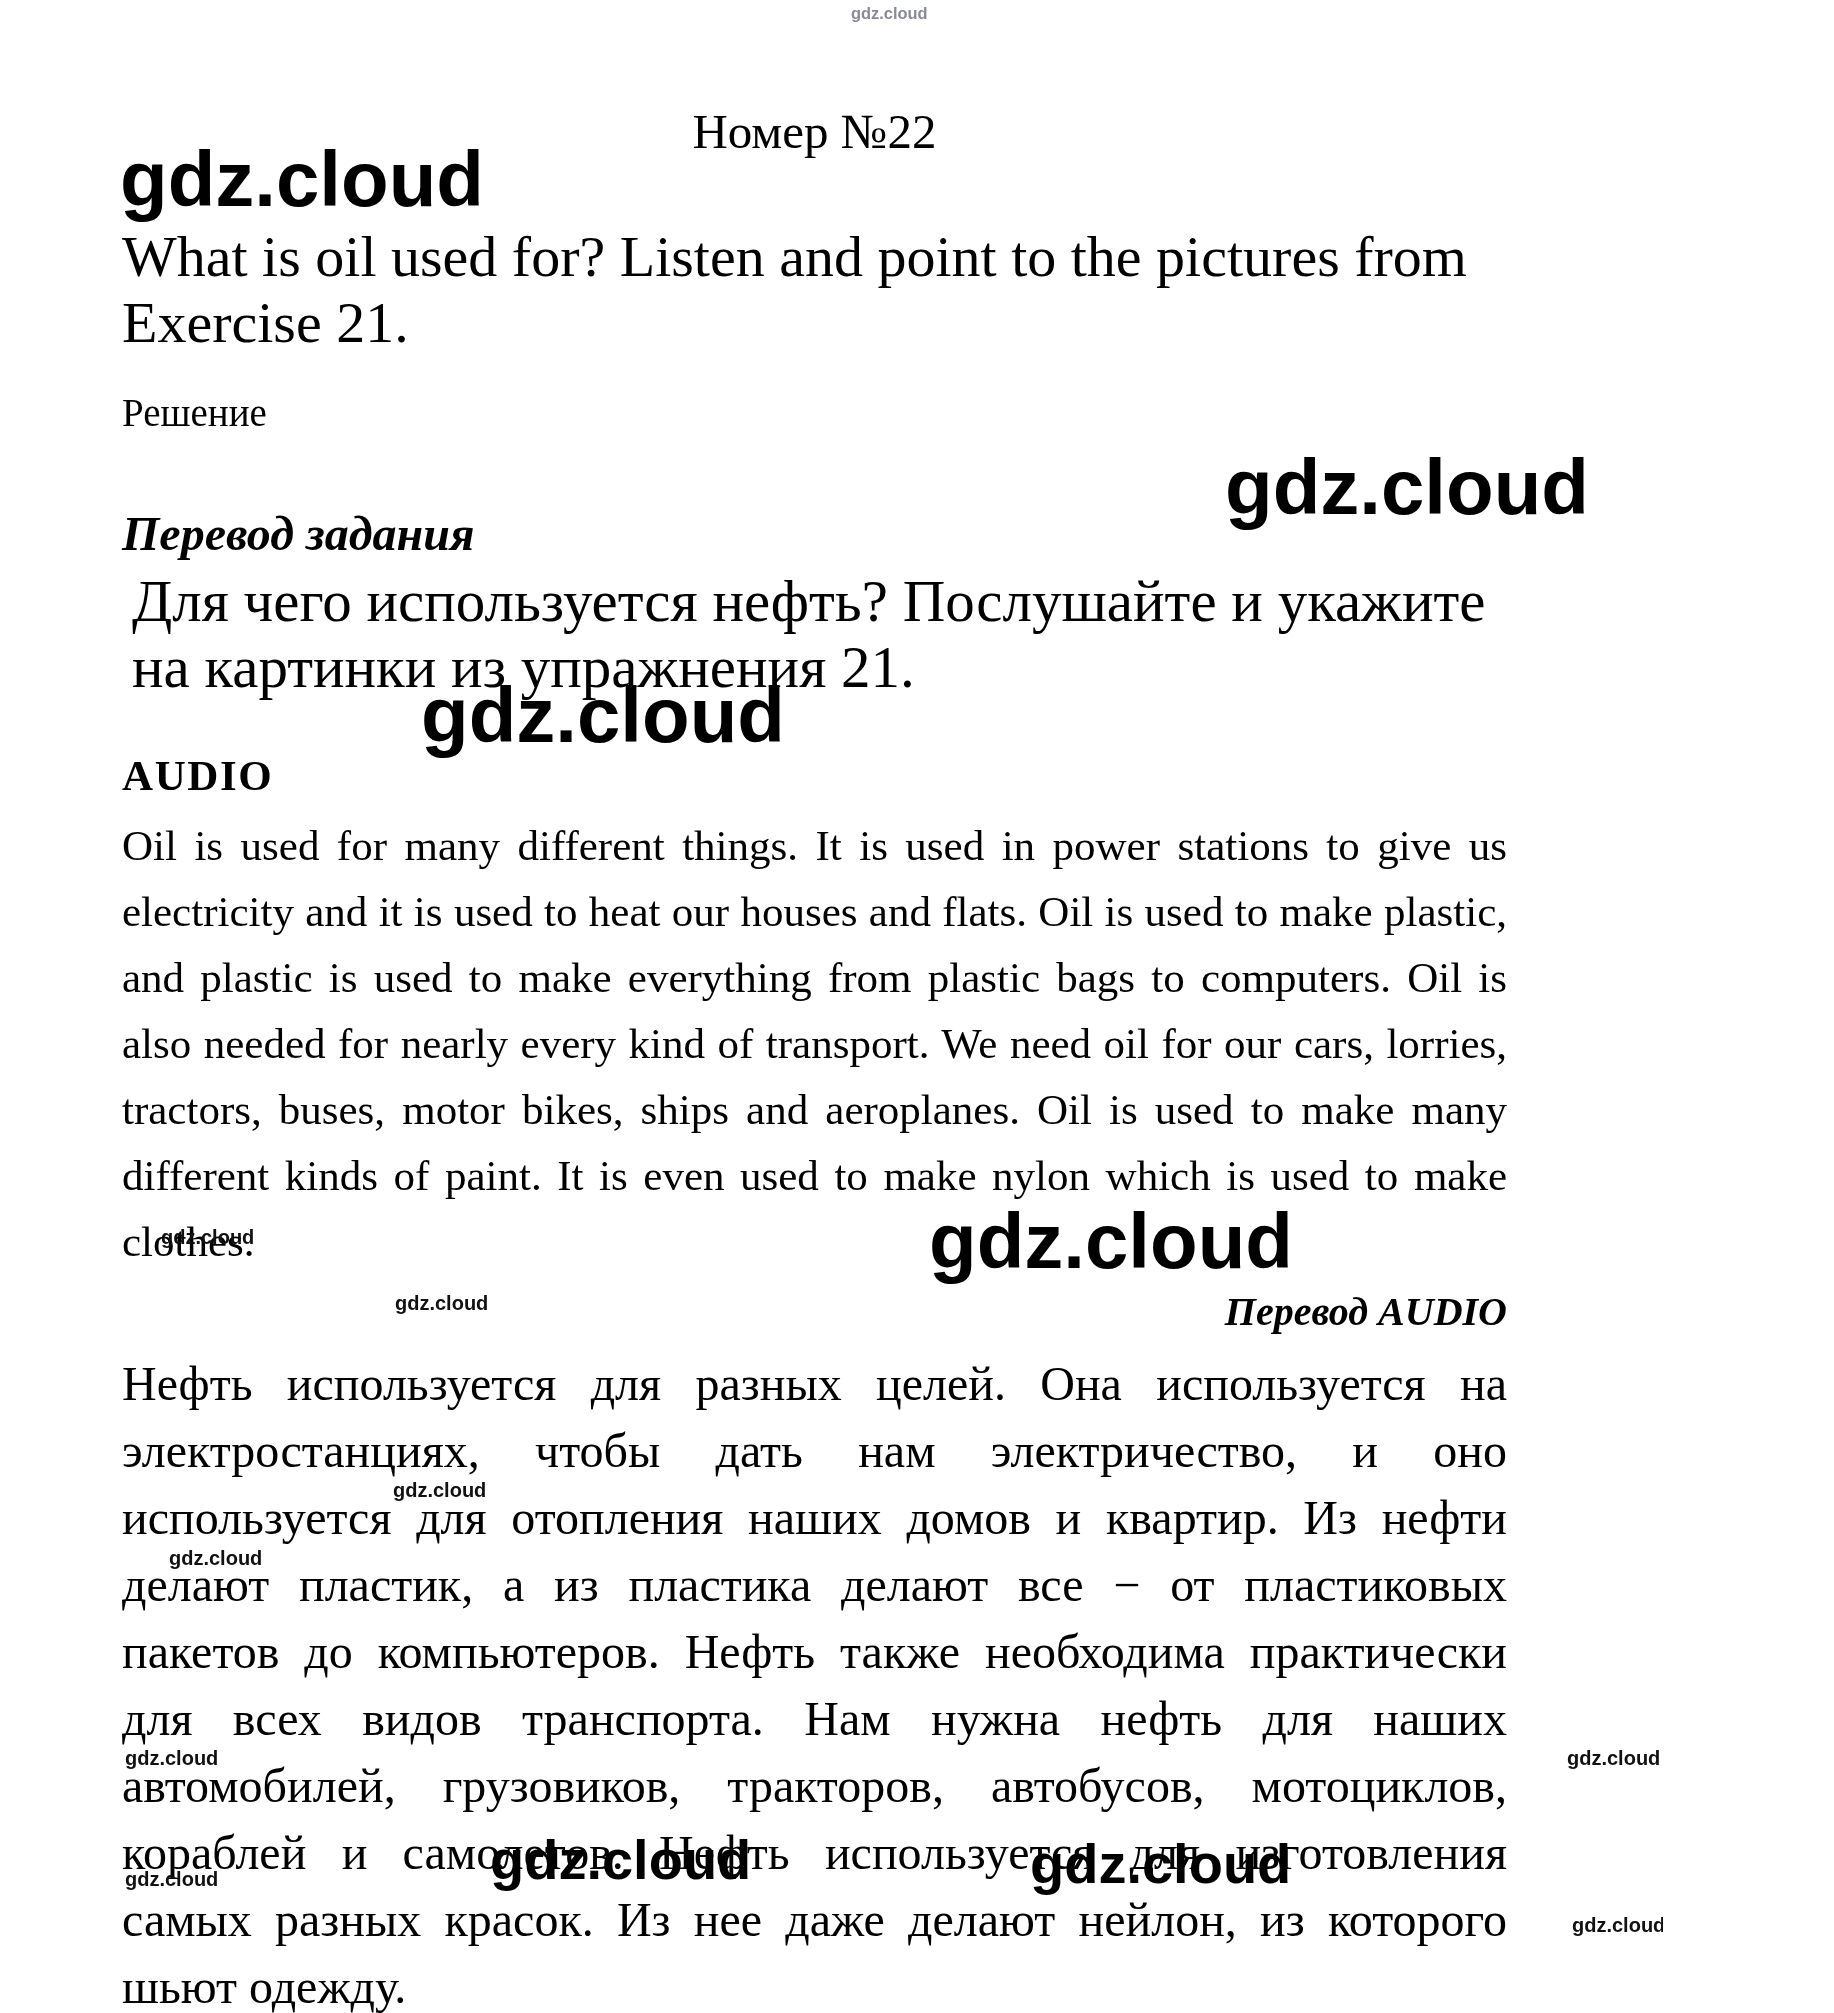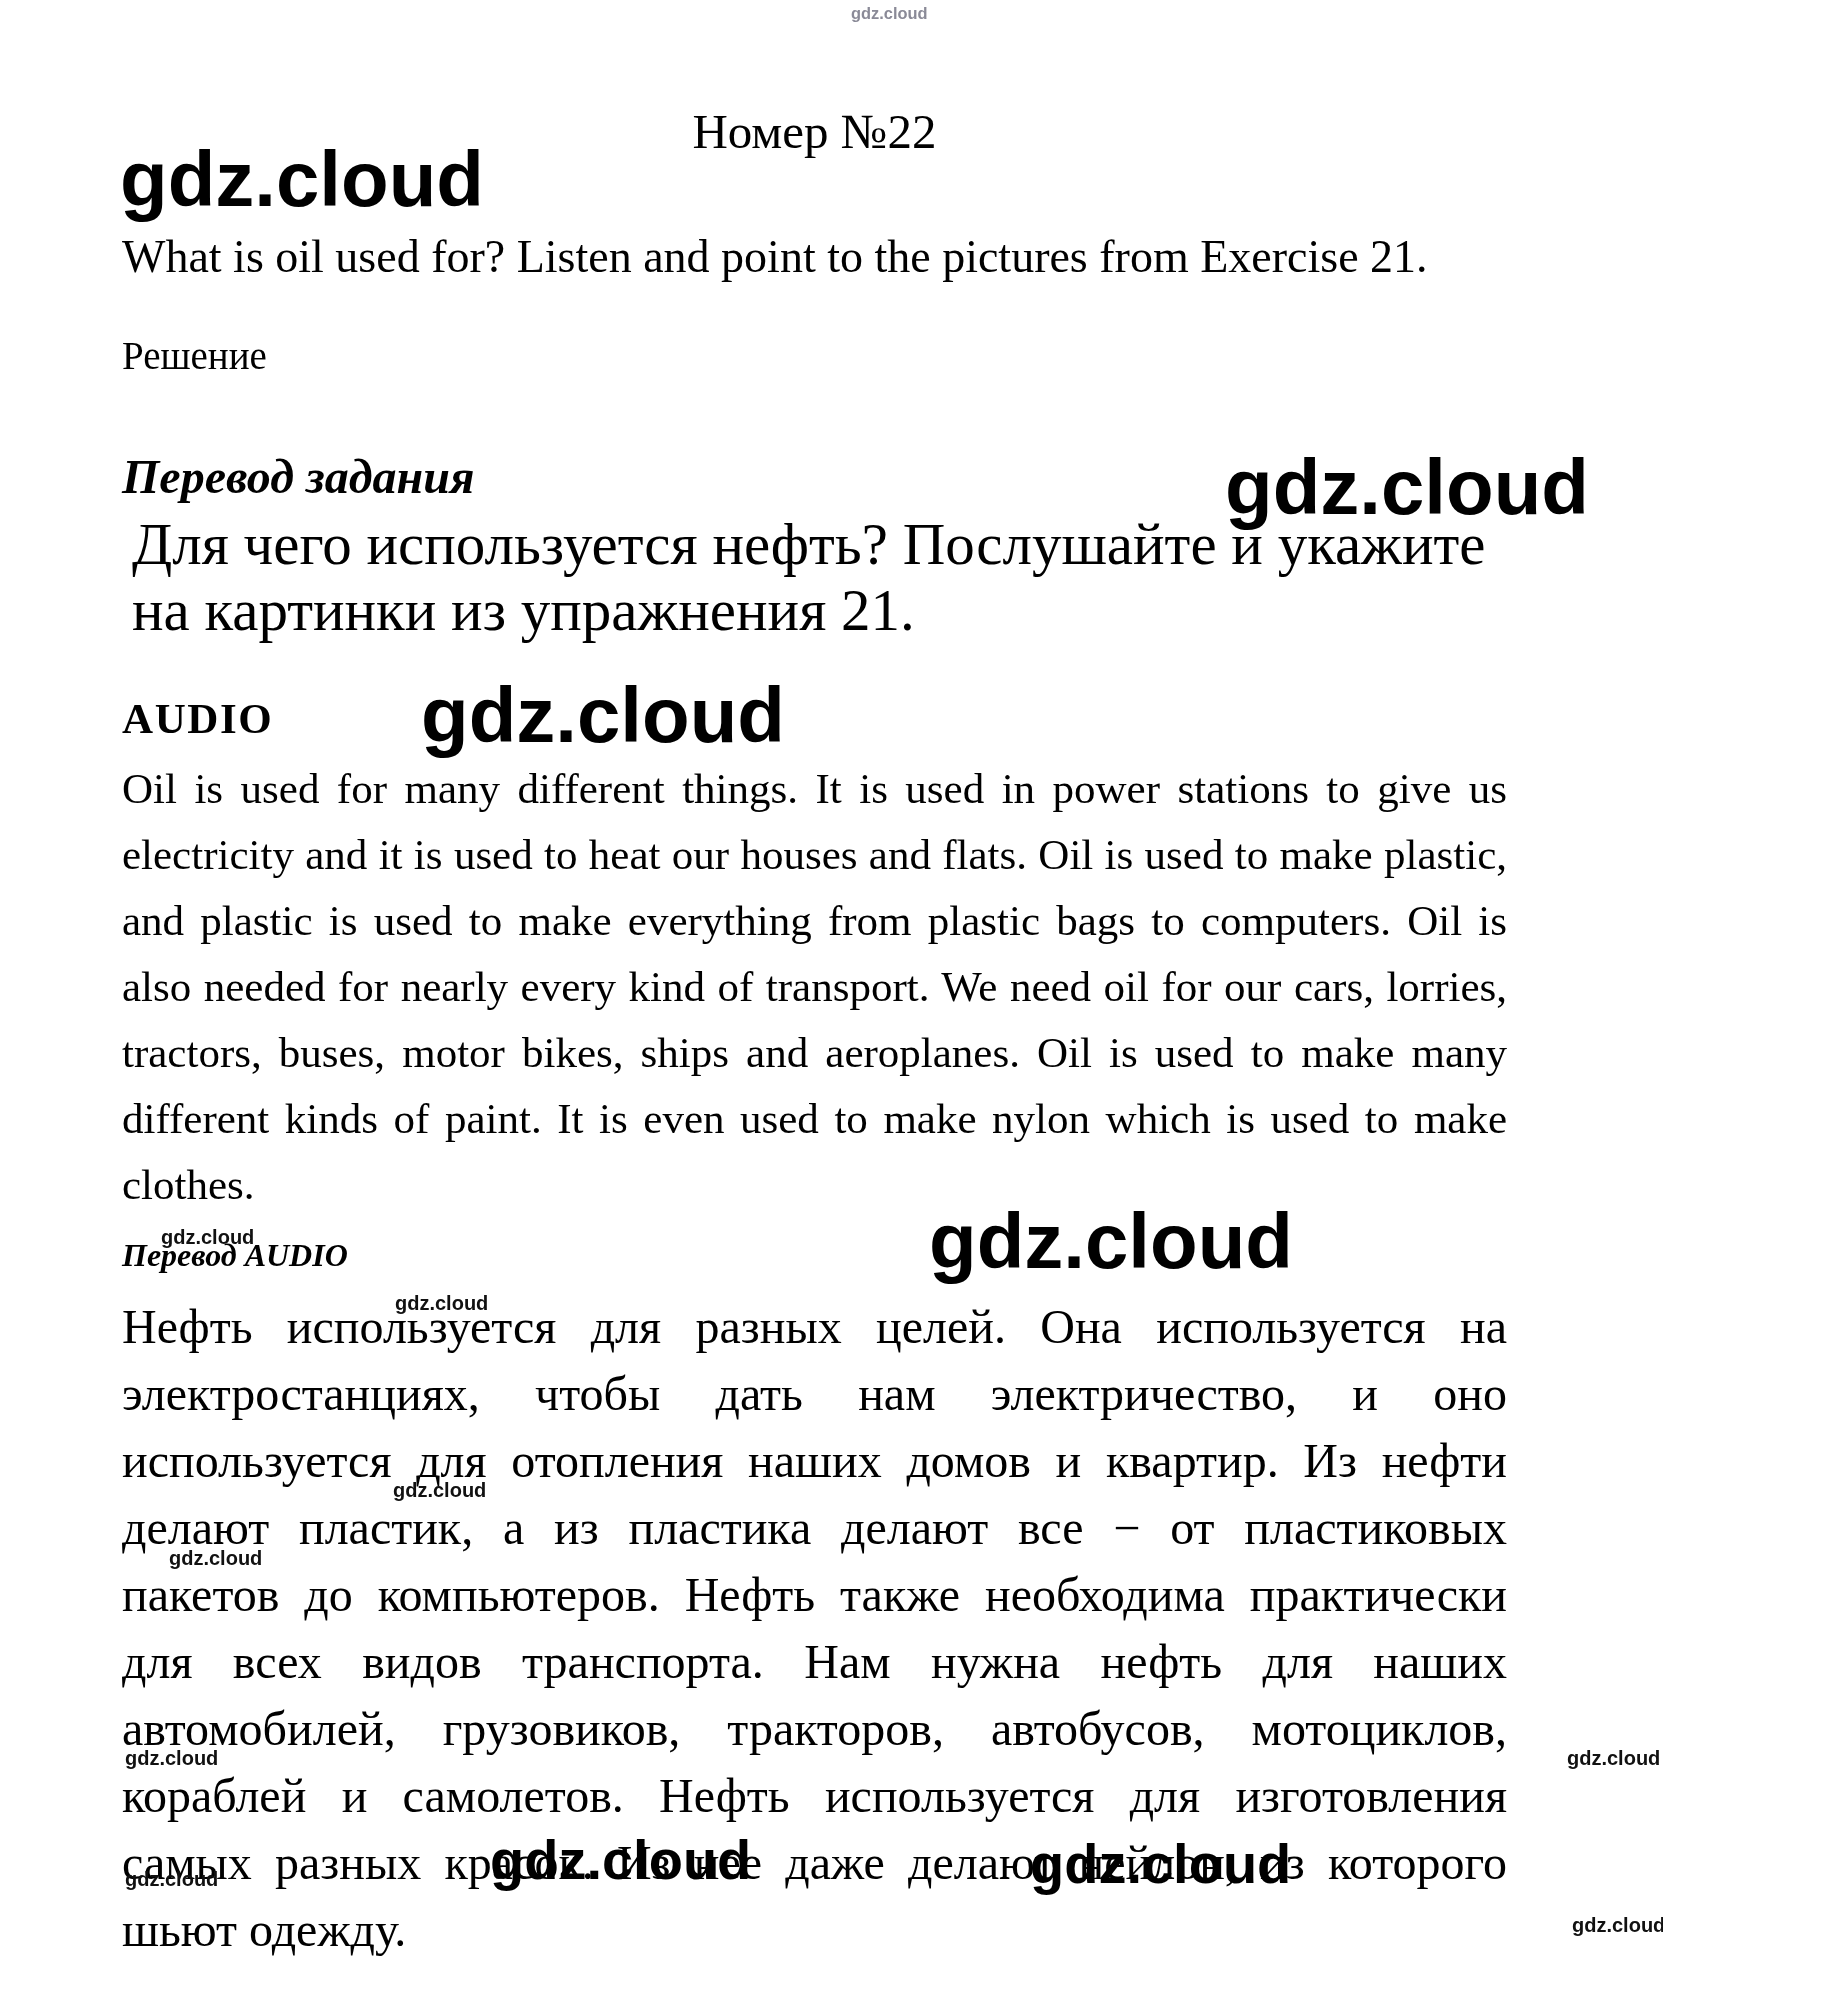--- a/index.html
+++ b/index.html
@@ -27,9 +27,9 @@
     line-height: 66px;
   }
   .task-en {
-    font-size: 46px;
+    font-size: 58px;
     line-height: 66px;
-    margin: 0 0 33px 0;
+    margin: 0 0 24px 0;
   }
   .solution-heading {
     font-size: 39px;

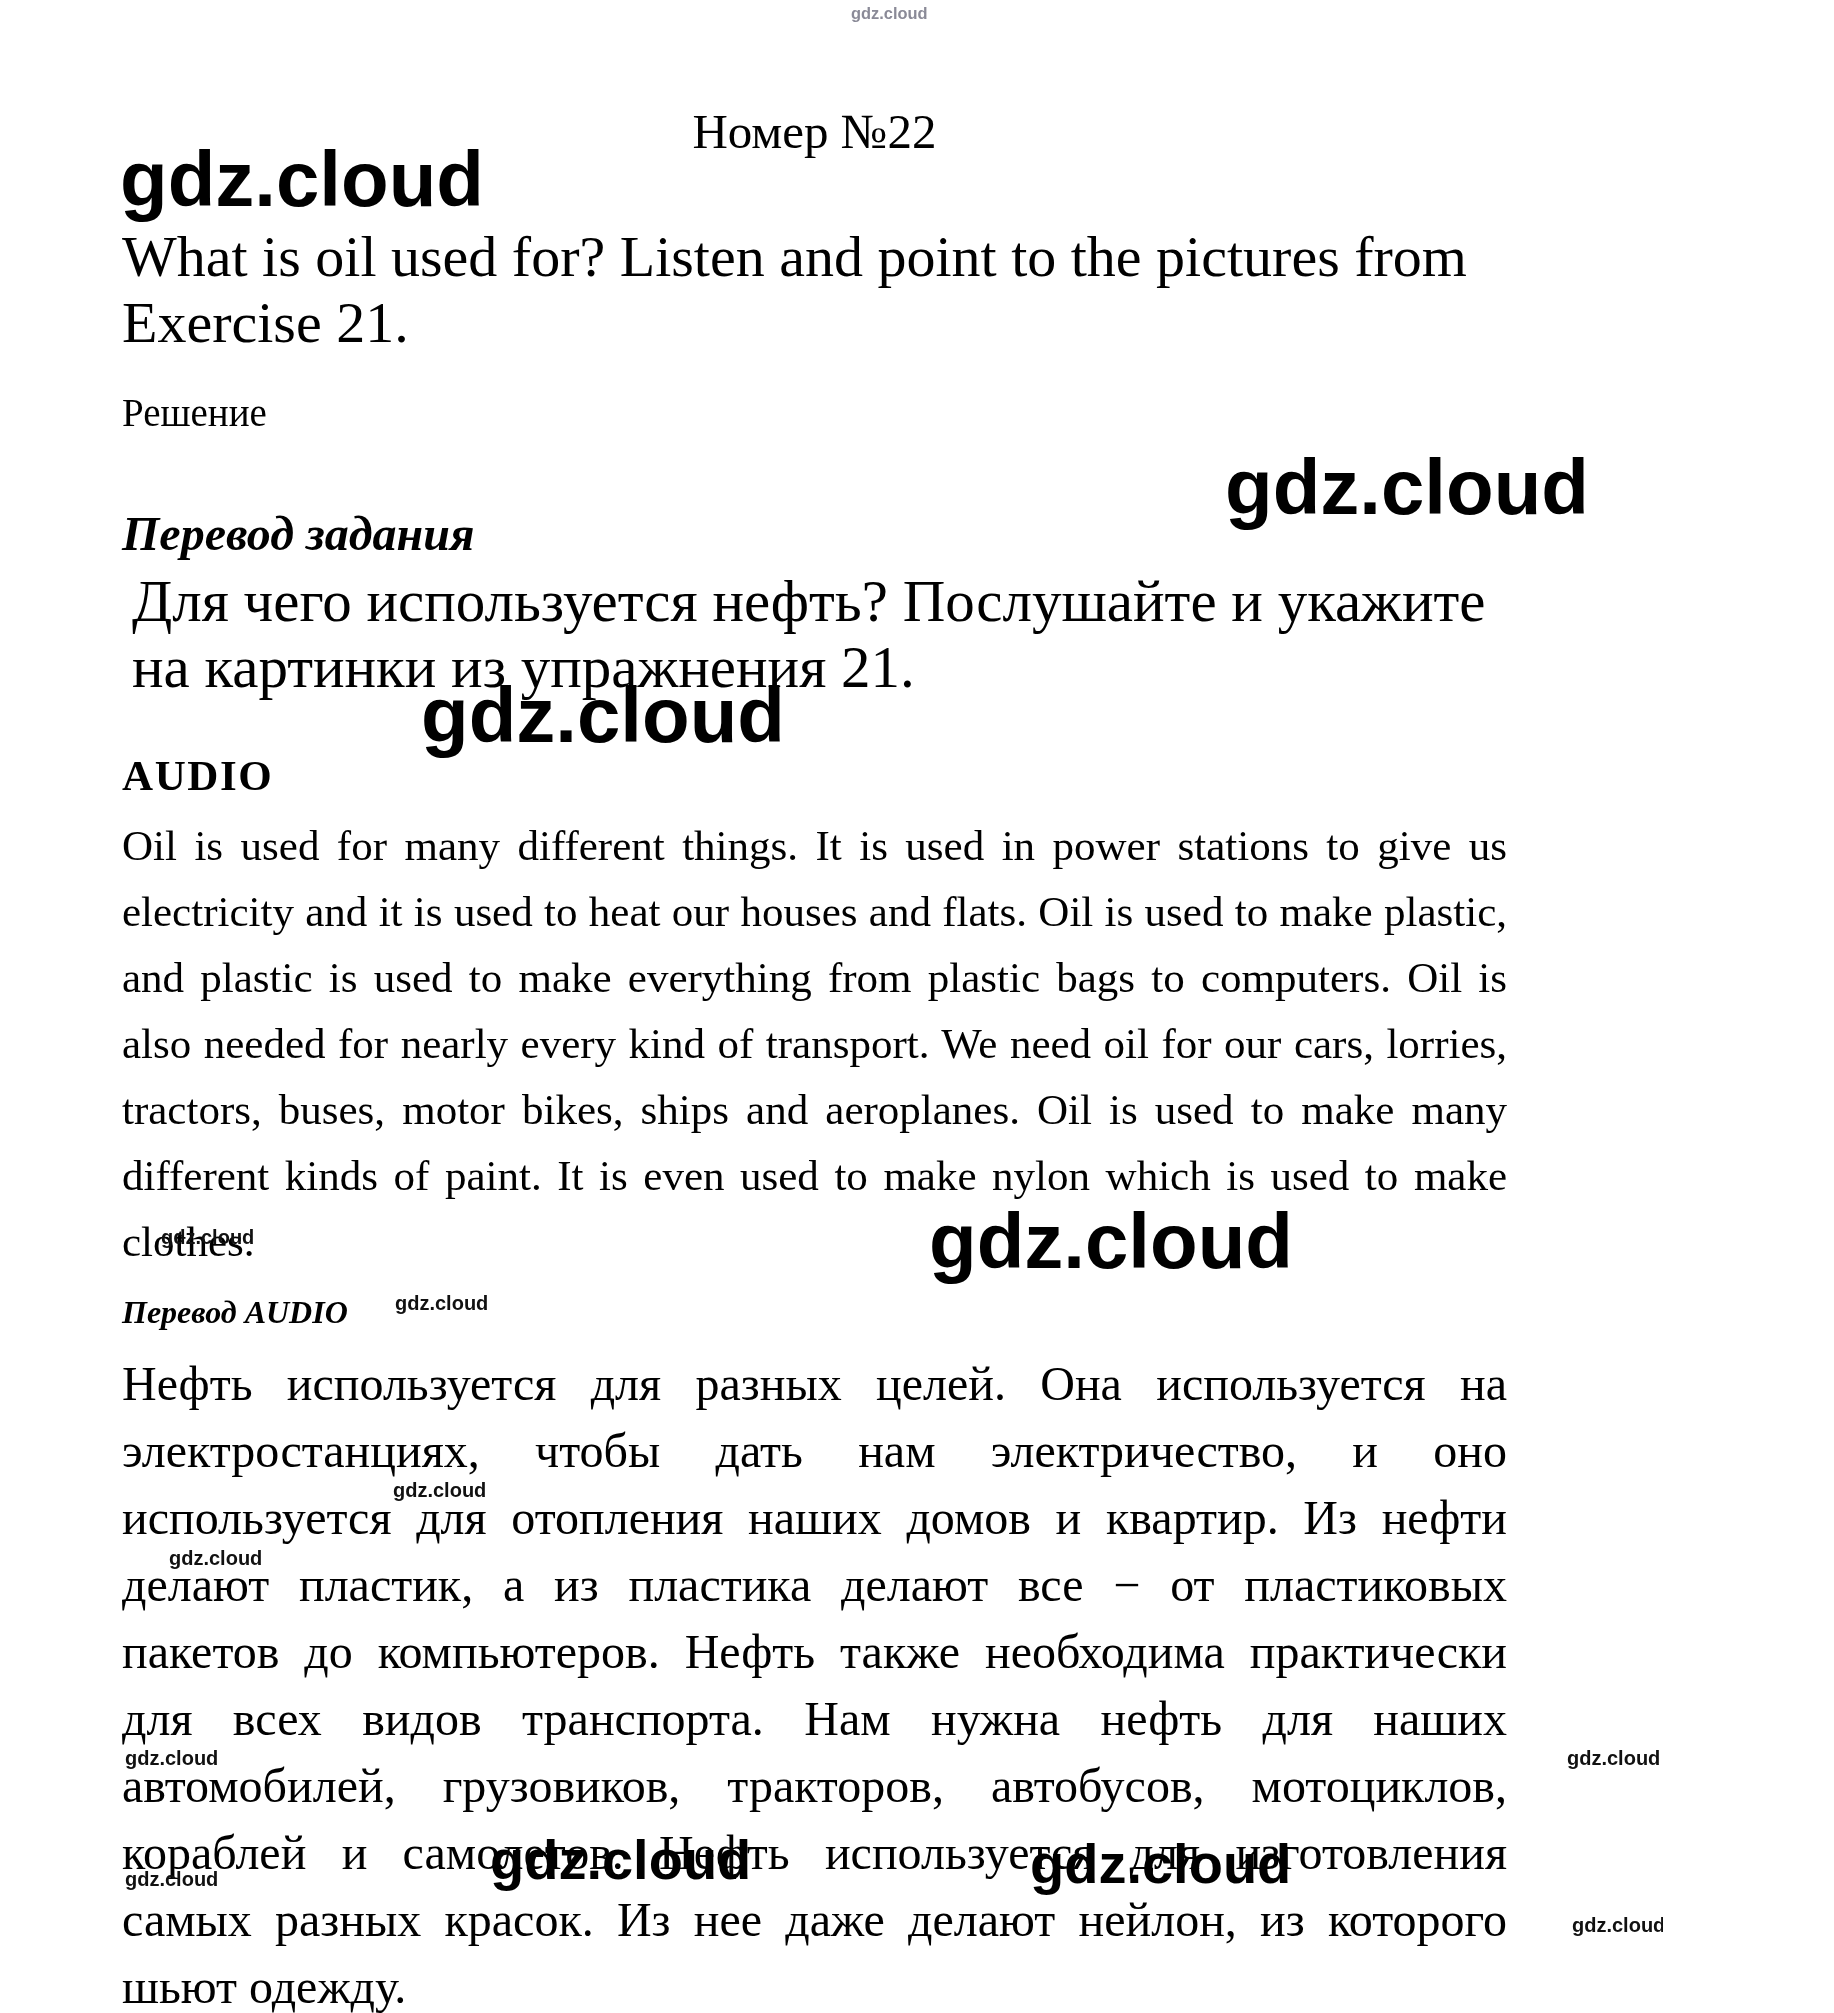--- a/index.html
+++ b/index.html
@@ -64,11 +64,12 @@
     margin: 0 0 5px 0;
   }
   .audio-trans-heading {
-    font-size: 32px;
+    font-size: 40px;
     font-weight: bold;
     font-style: italic;
     margin: 0 0 6.6px 0;
     line-height: 64px;
+    text-align: right;
   }
   .audio-trans-text {
     font-size: 48px;

